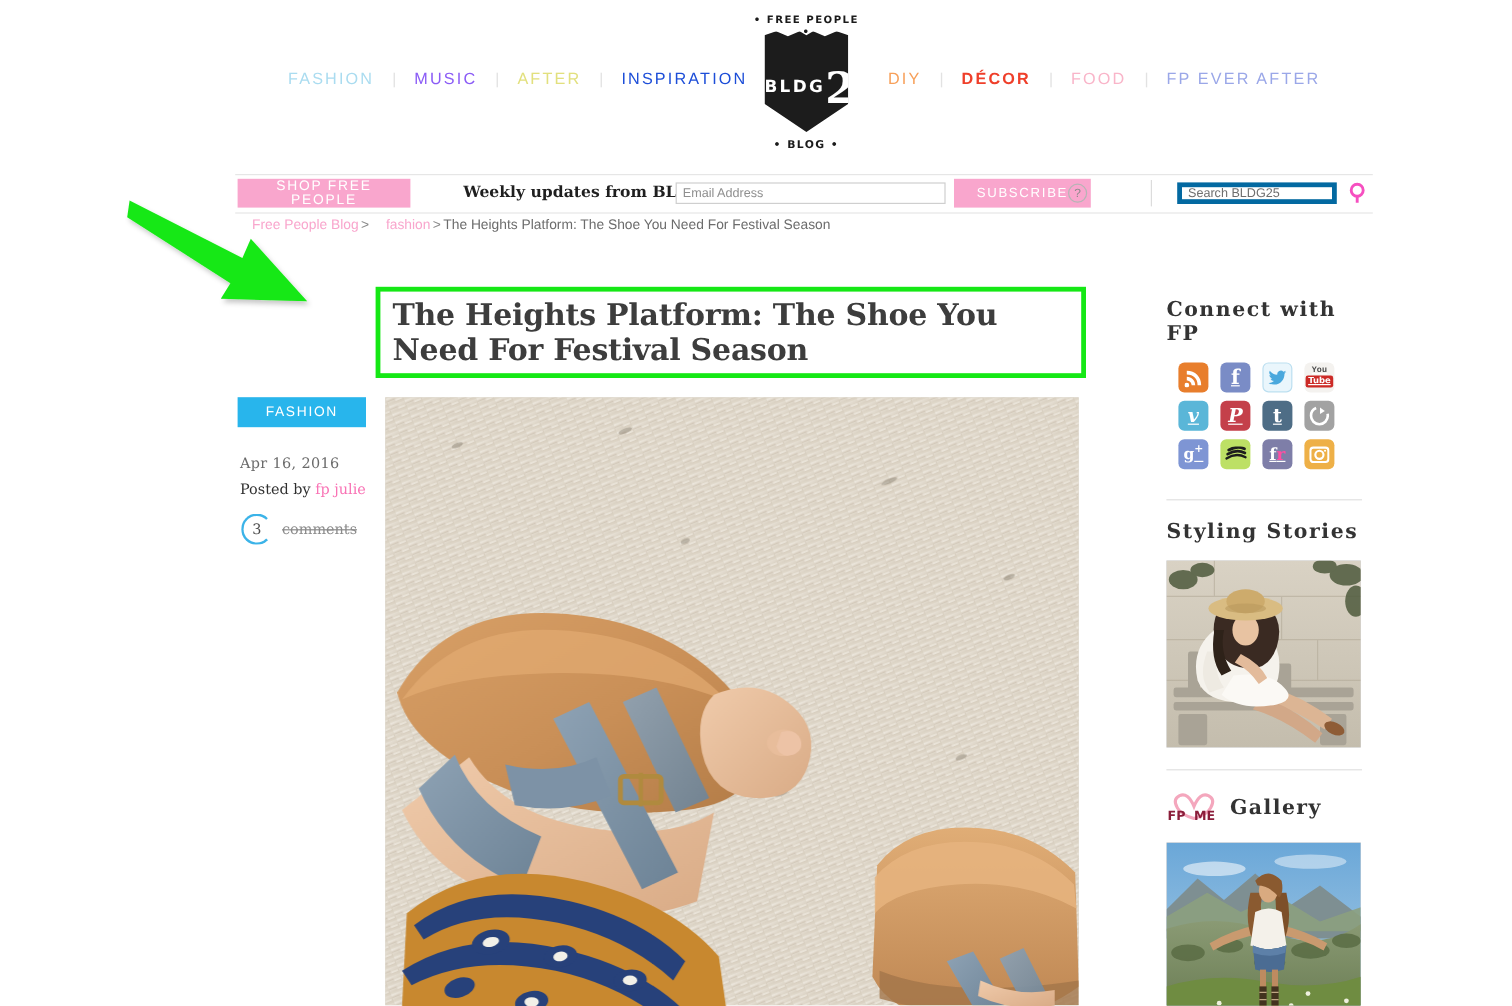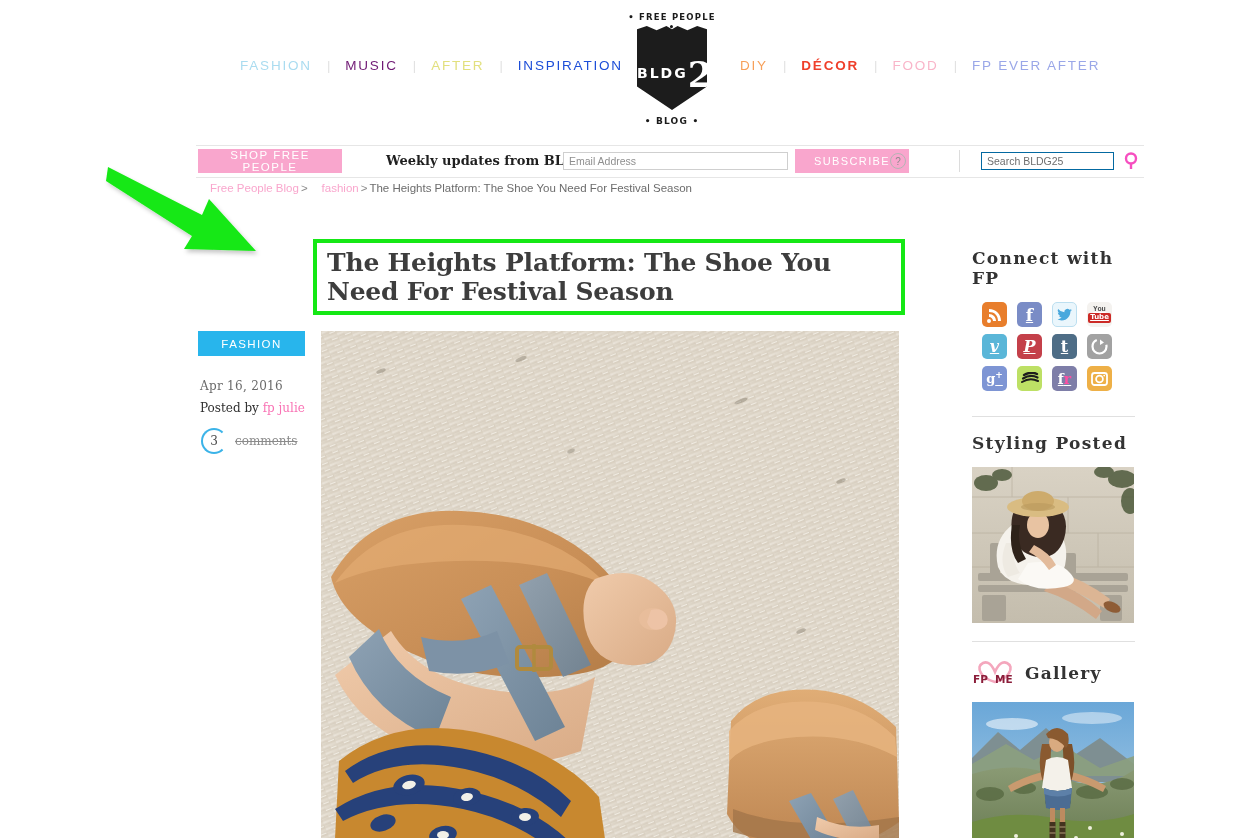--- a/index.html
+++ b/index.html
@@ -334,7 +334,7 @@
     <div class="nav-left">
       <a class="nav-item" href="#" style="color:#aadcf0">FASHION</a>
       <span class="nav-sep">|</span>
-      <a class="nav-item" href="#" style="color:#701a75">MUSIC</a>
+      <a class="nav-item" href="#" style="color:#8b5cf6">MUSIC</a>
       <span class="nav-sep">|</span>
       <a class="nav-item" href="#" style="color:#e2e07e">AFTER</a>
       <span class="nav-sep">|</span>

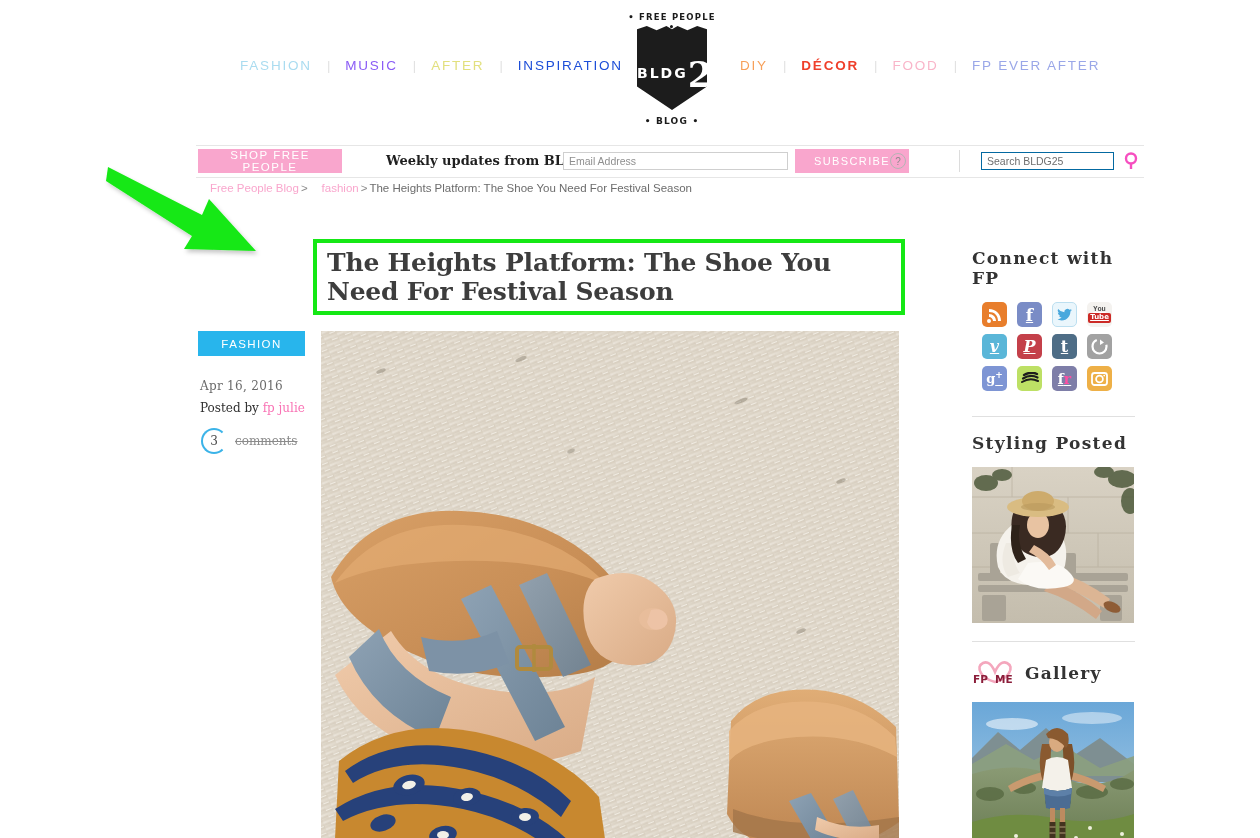--- a/index.html
+++ b/index.html
@@ -160,7 +160,7 @@
     position: absolute;
     left: 981px; top: 152px;
     width: 133px; height: 18px;
-    border: 1px solid #0369a1;
+    border: 4px solid #0369a1;
     background: #fff;
     font-size: 10.5px;
     color: #2b2b2b;

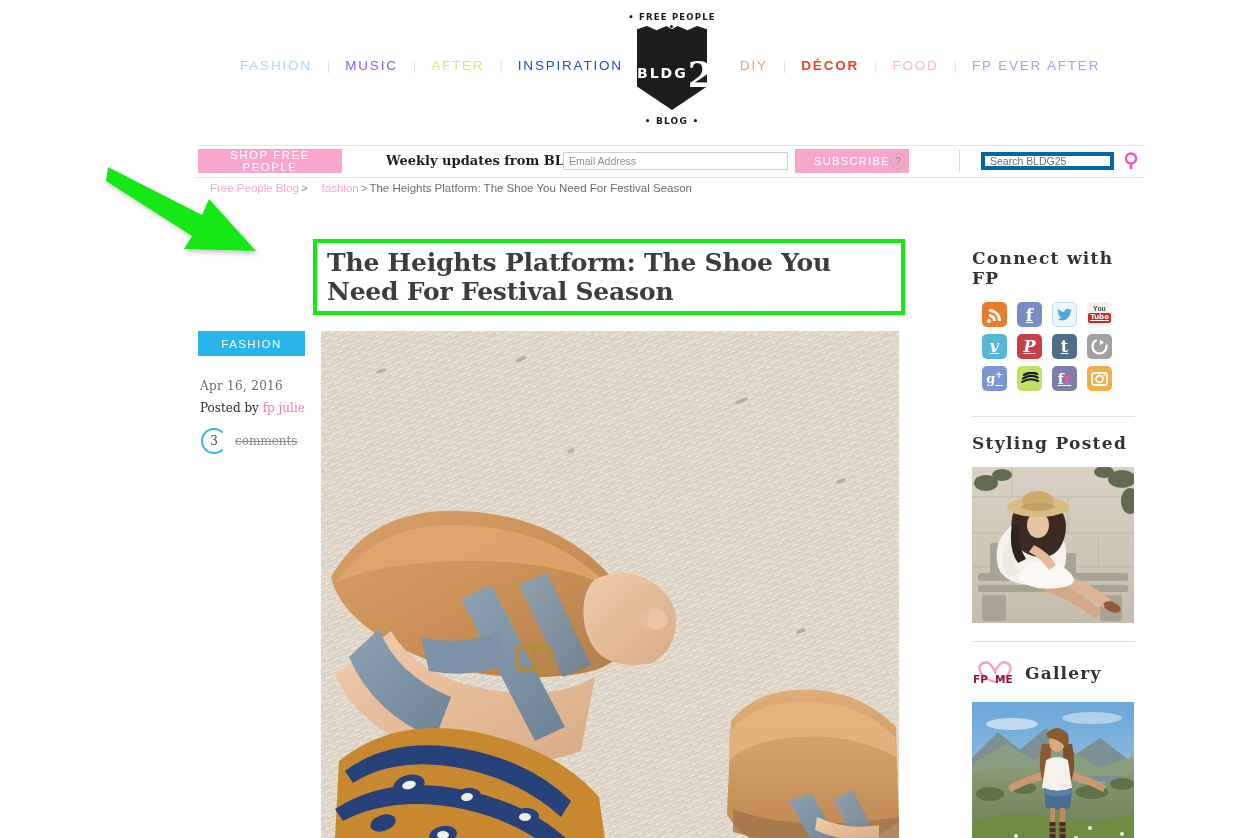--- a/index.html
+++ b/index.html
@@ -563,7 +563,7 @@
 
     <div class="sb-divider"></div>
 
-    <h2 class="sb-heading">Styling Posted</h2>
+    <h2 class="sb-heading">Styling Stories</h2>
     <div class="sb-img">
       <svg width="162" height="156" viewBox="0 0 162 156">
         <defs>

